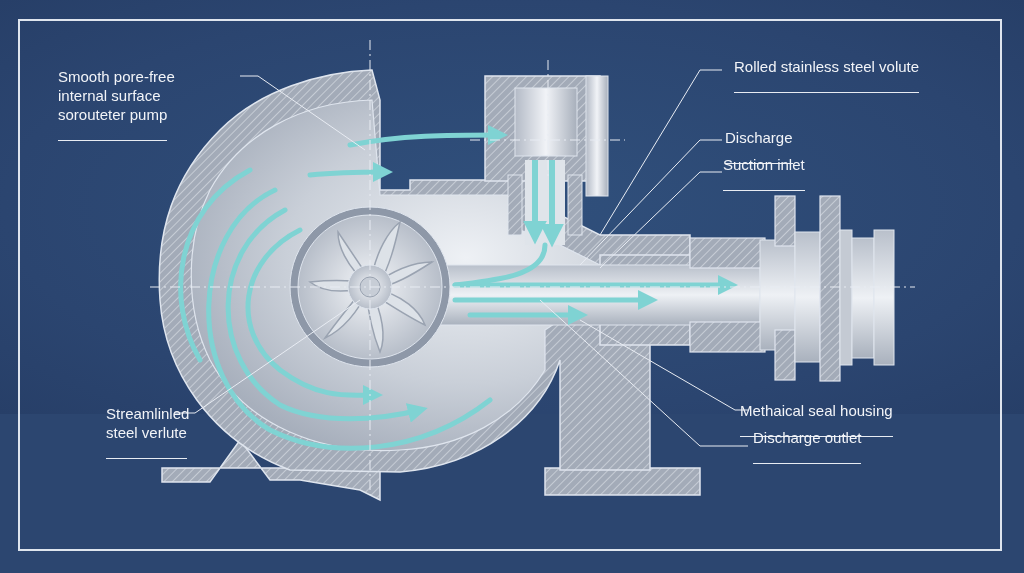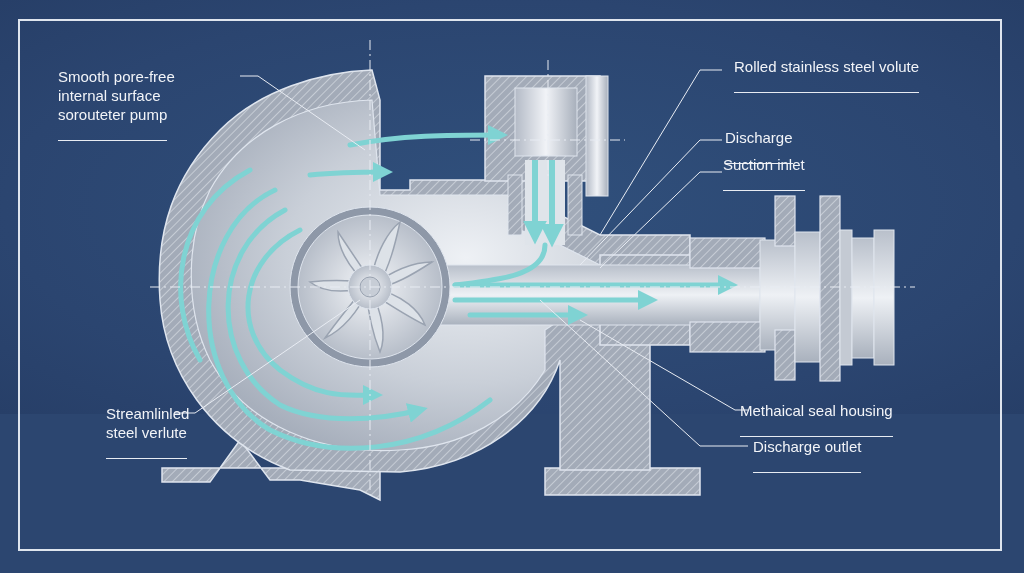--- a/index.html
+++ b/index.html
@@ -160,7 +160,7 @@
     <span class="ul">Methaical seal housing</span>
   </div>
 
-  <div class="label" style="left:753px;top:437px;">
+  <div class="label" style="left:753px;top:428px;">
     <span class="ul">Discharge outlet</span>
   </div>
 

